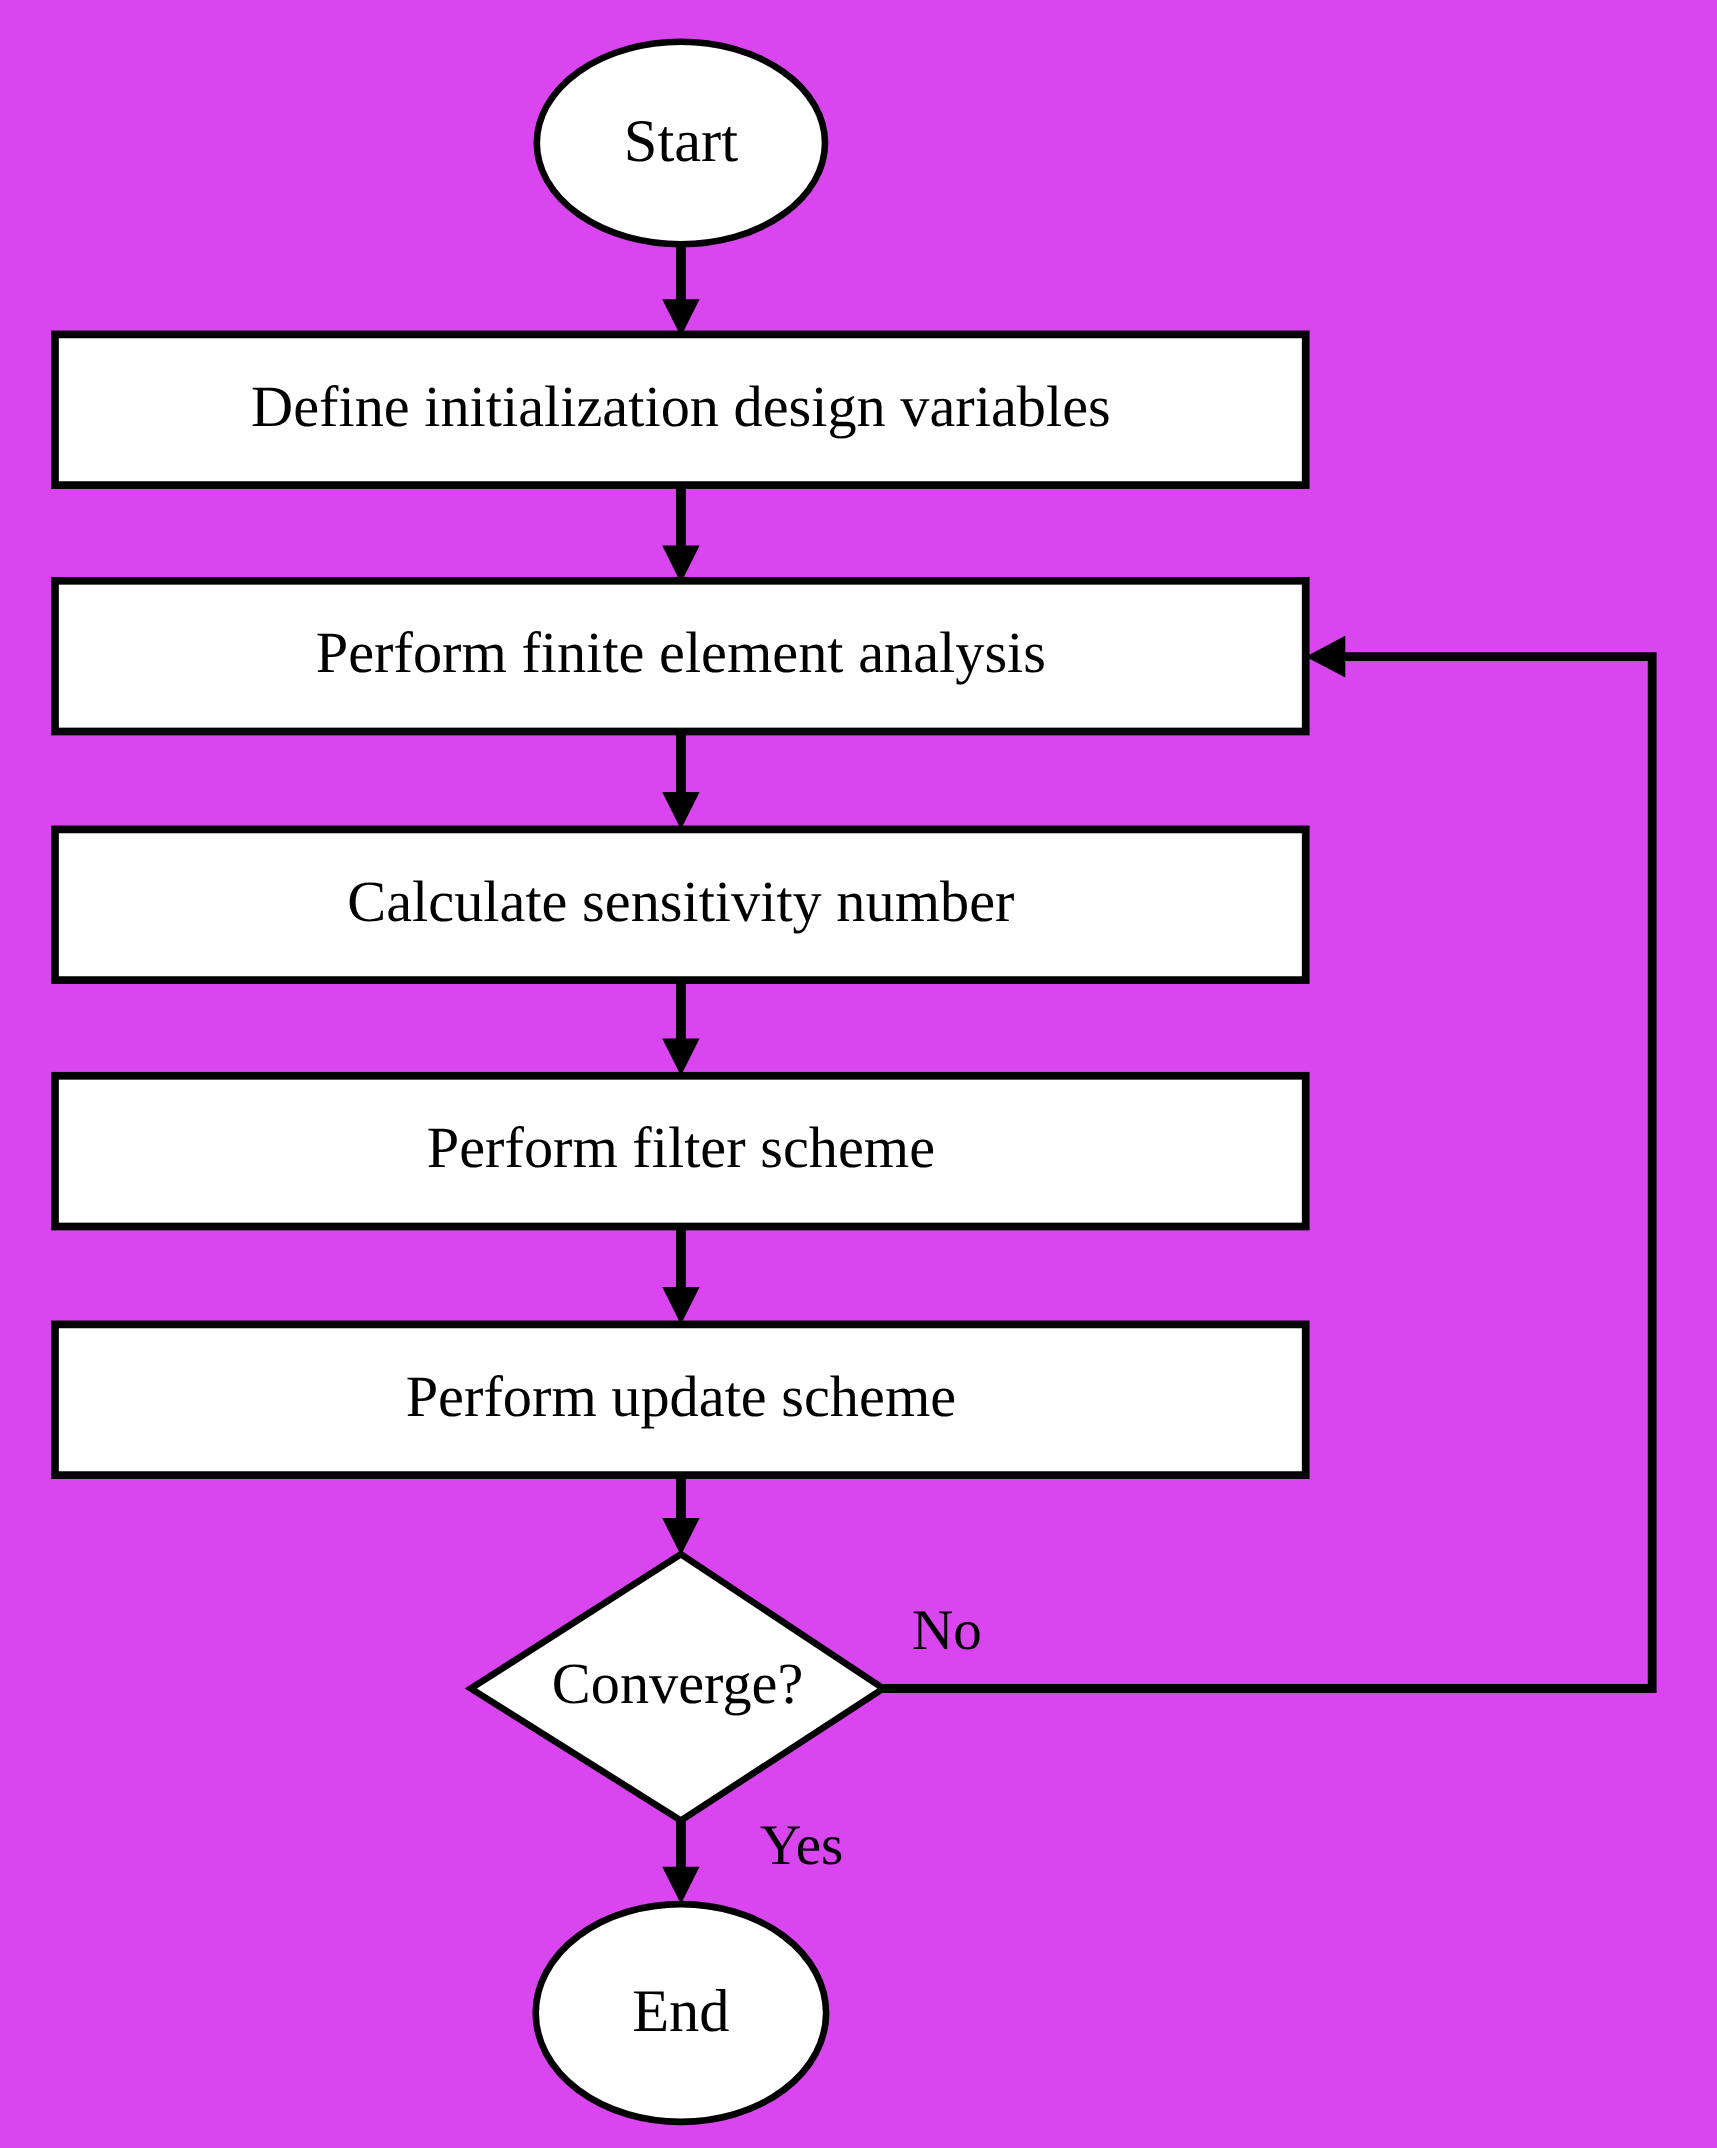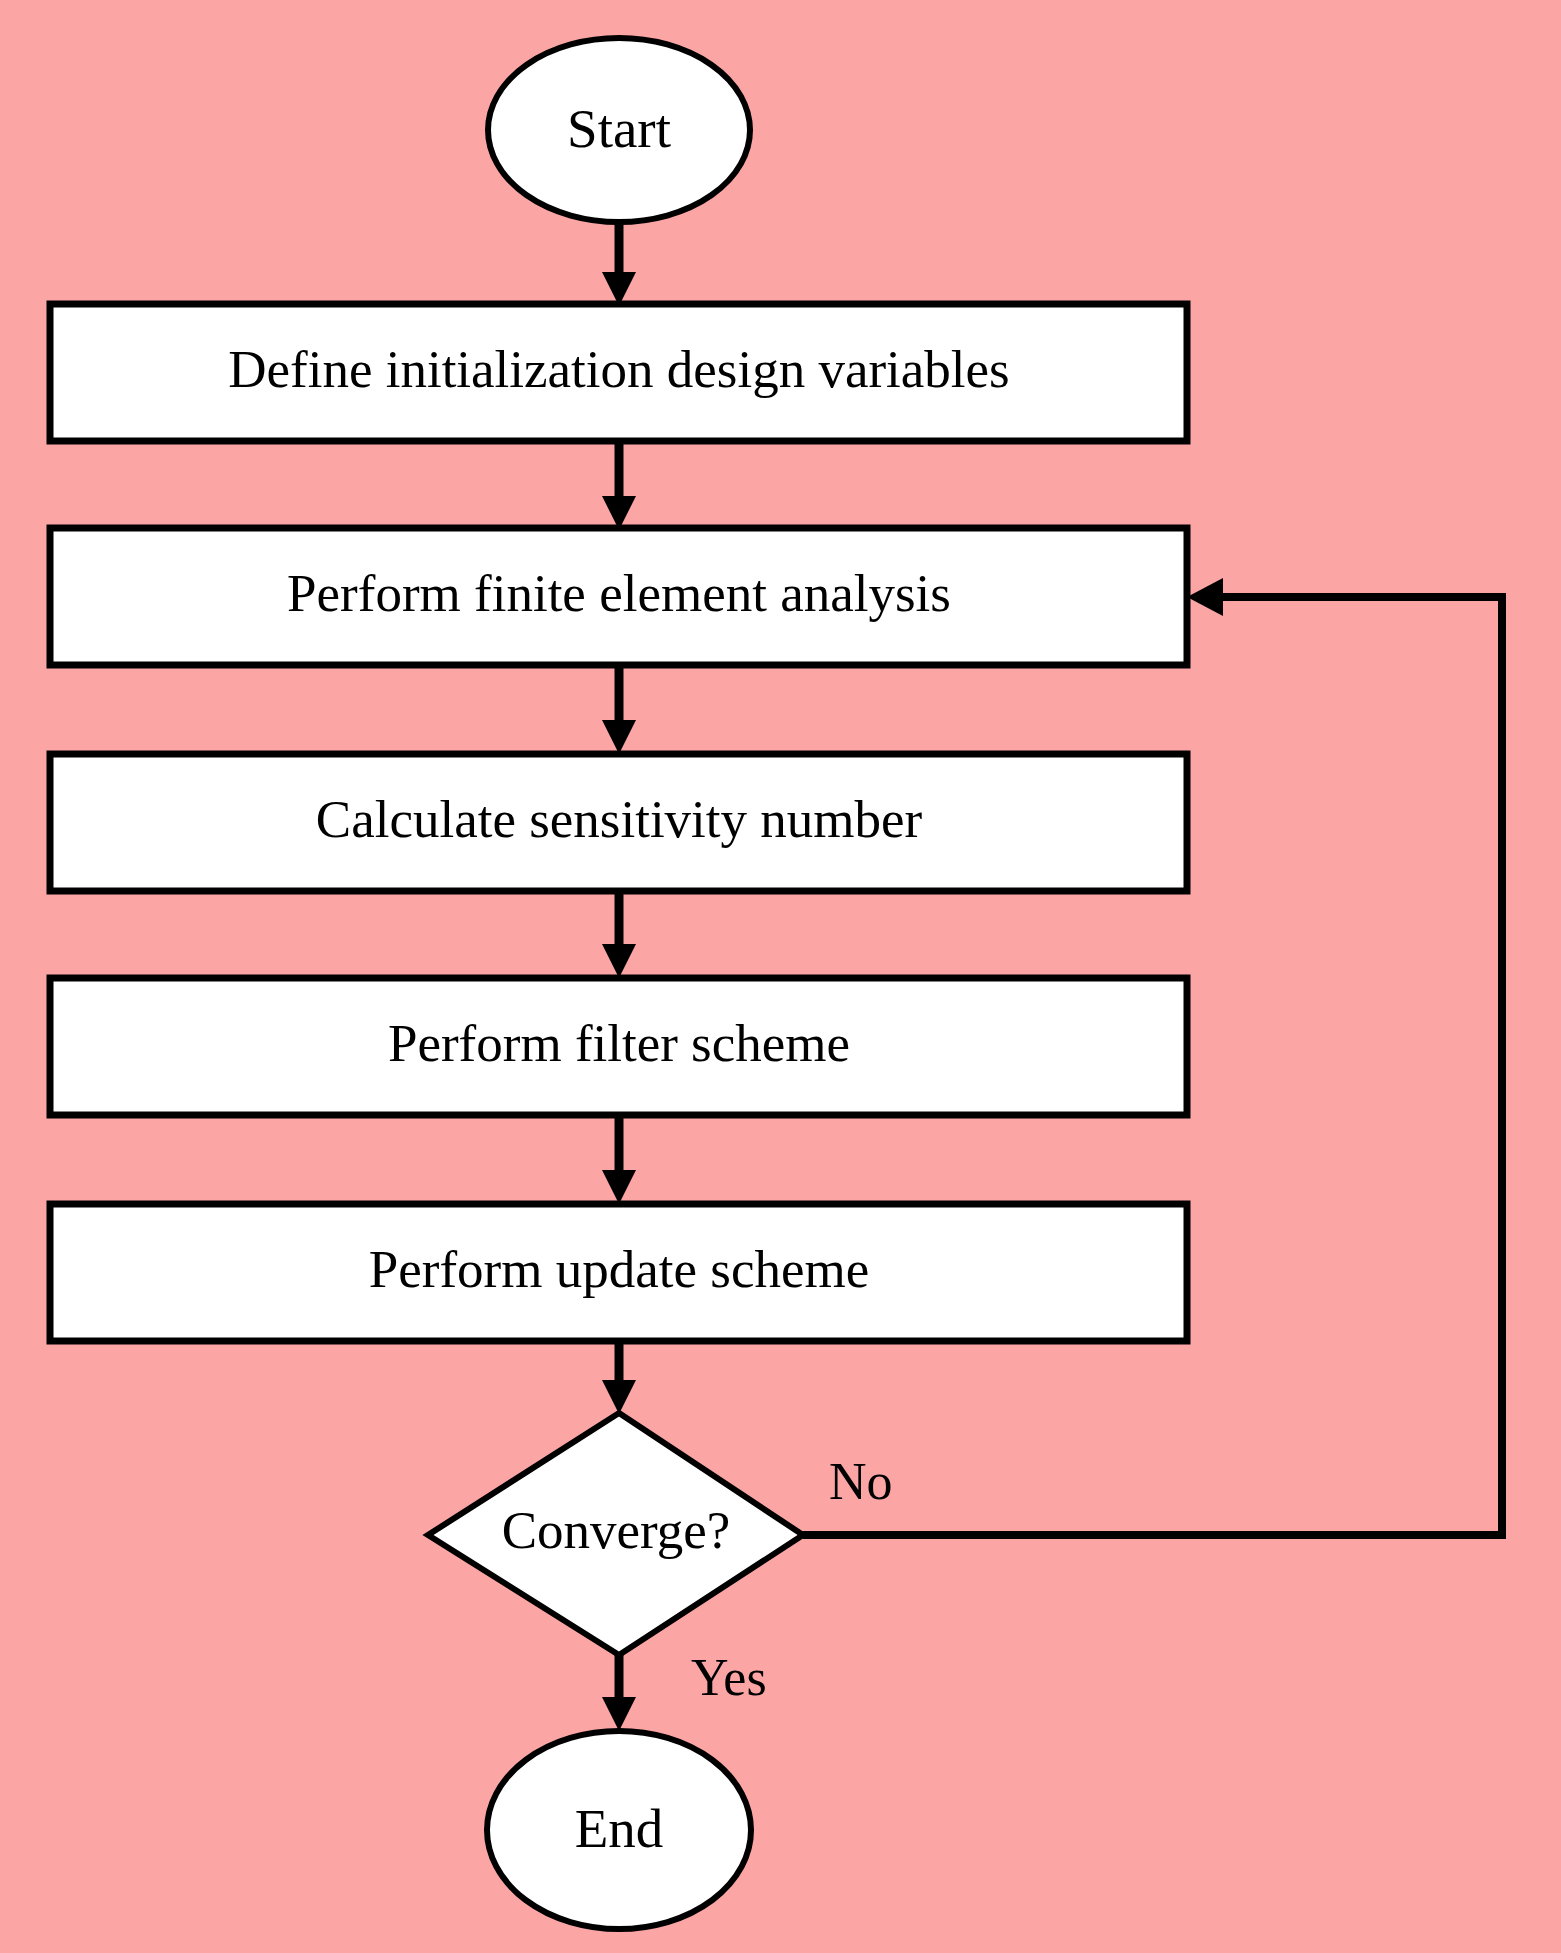--- a/index.html
+++ b/index.html
@@ -15,7 +15,7 @@
     position: relative;
     width: 1561px;
     height: 1953px;
-    background: #fca5a5;
+    background: #d946ef;
     overflow: hidden;
   }
   #flow-svg {

